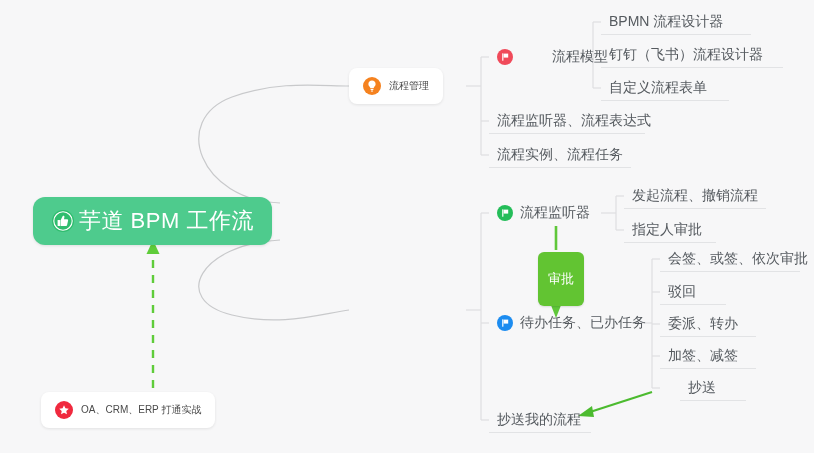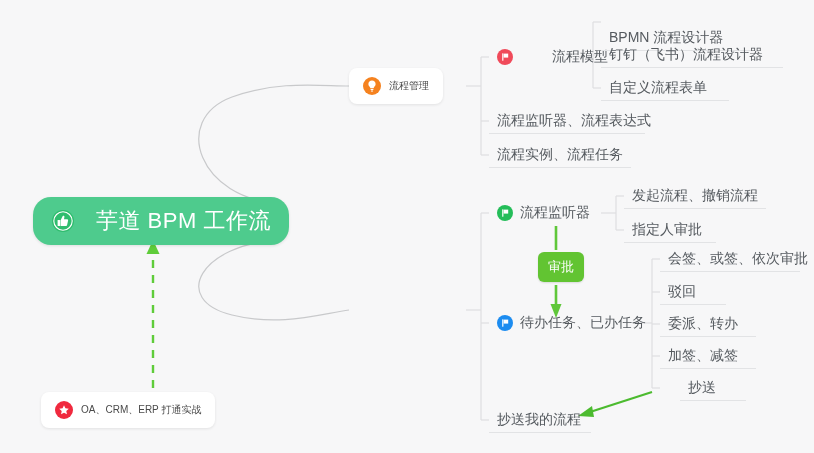--- a/index.html
+++ b/index.html
@@ -196,7 +196,7 @@
     <span class="tlabel">流程模型</span>
   </div>
 
-  <div class="text-node underlined" style="left:601px;top:9px;width:136px;margin-top:16px;">
+  <div class="text-node underlined" style="left:601px;top:9px;width:136px;">
     <span class="tlabel">BPMN 流程设计器</span>
   </div>
   <div class="text-node underlined" style="left:601px;top:42px;width:168px;">

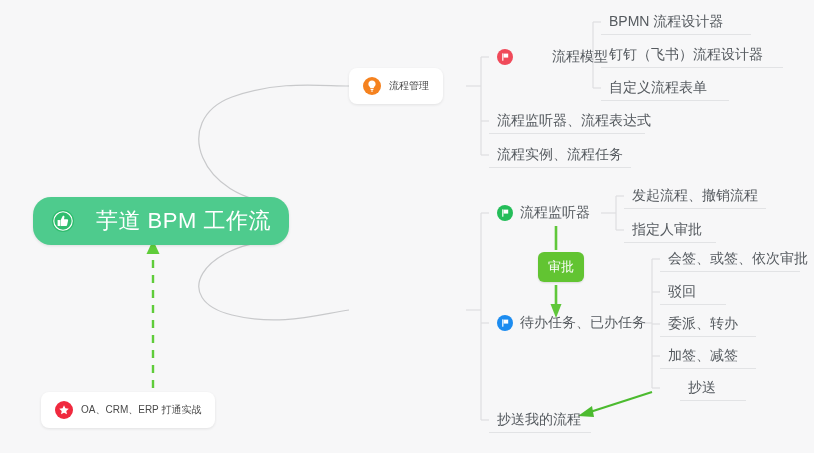--- a/index.html
+++ b/index.html
@@ -16,9 +16,9 @@
   
   .root-node{
     position:absolute;
-    display:flex;align-items:center;gap:21px;
+    display:flex;align-items:center;gap:4px;
     background:#4ecb8d;
-    border-radius:18px;
+    border-radius:12px;
     padding:0 18px;
     height:48px;
     box-shadow:0 1px 3px rgba(0,0,0,.10);

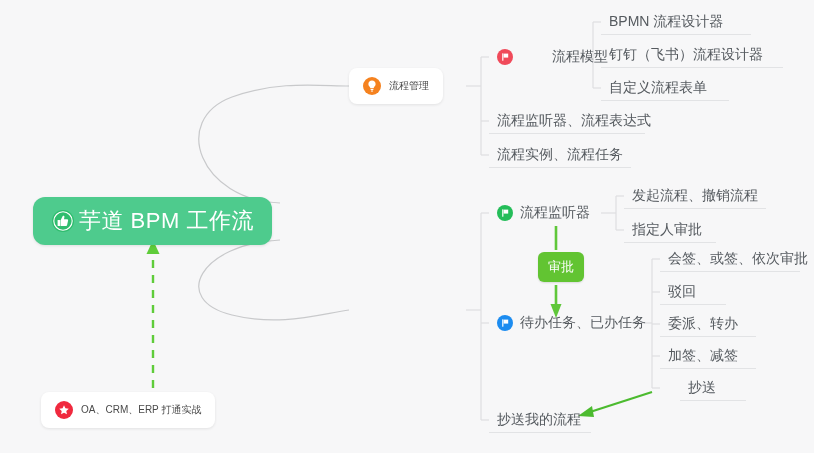--- a/index.html
+++ b/index.html
@@ -74,7 +74,7 @@
     background:#62c432;
     border-radius:6px;
     height:30px;
-    padding:0 10px;
+    padding:12px 10px;
     box-shadow:0 1px 2px rgba(0,0,0,.12);
   }
   .green-box span{

